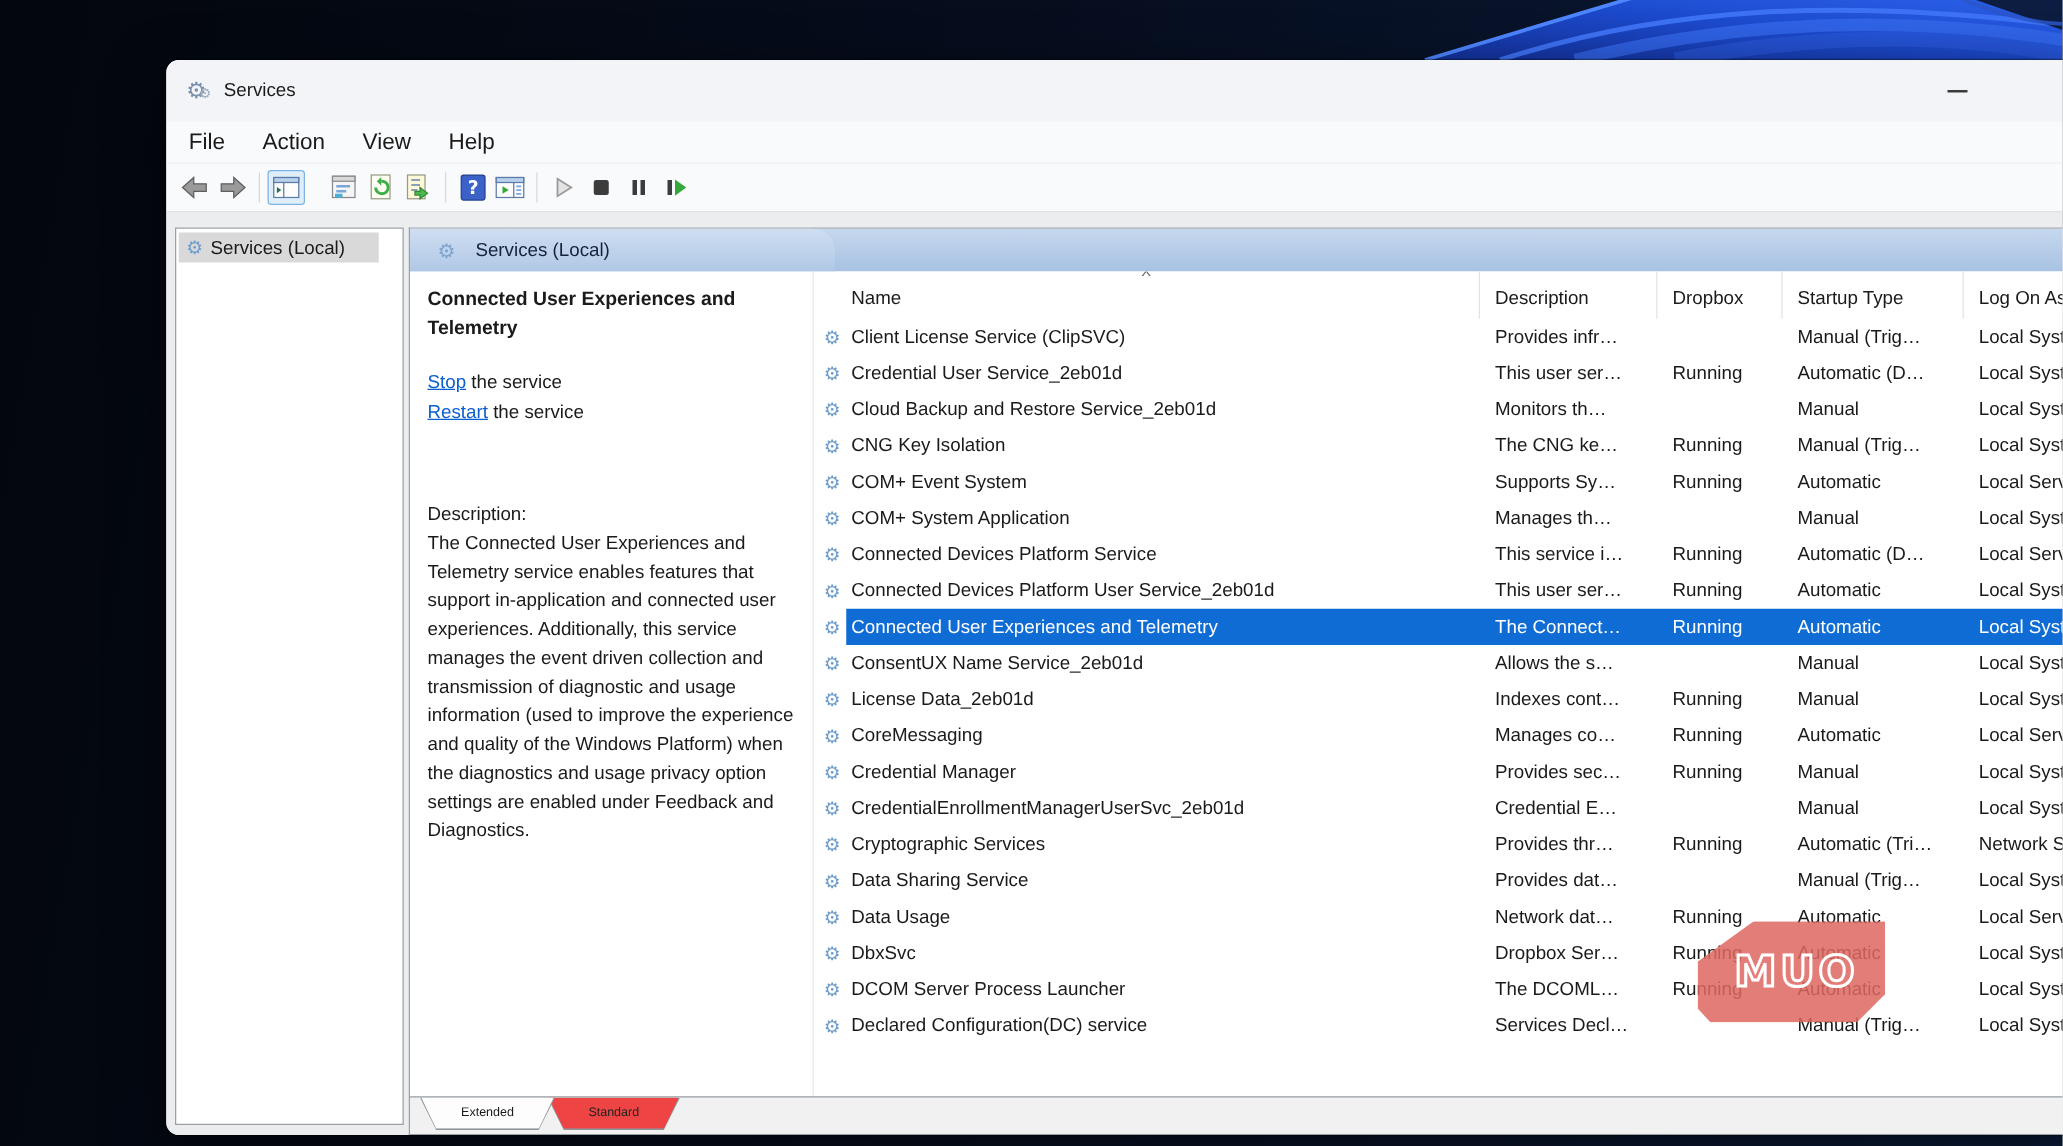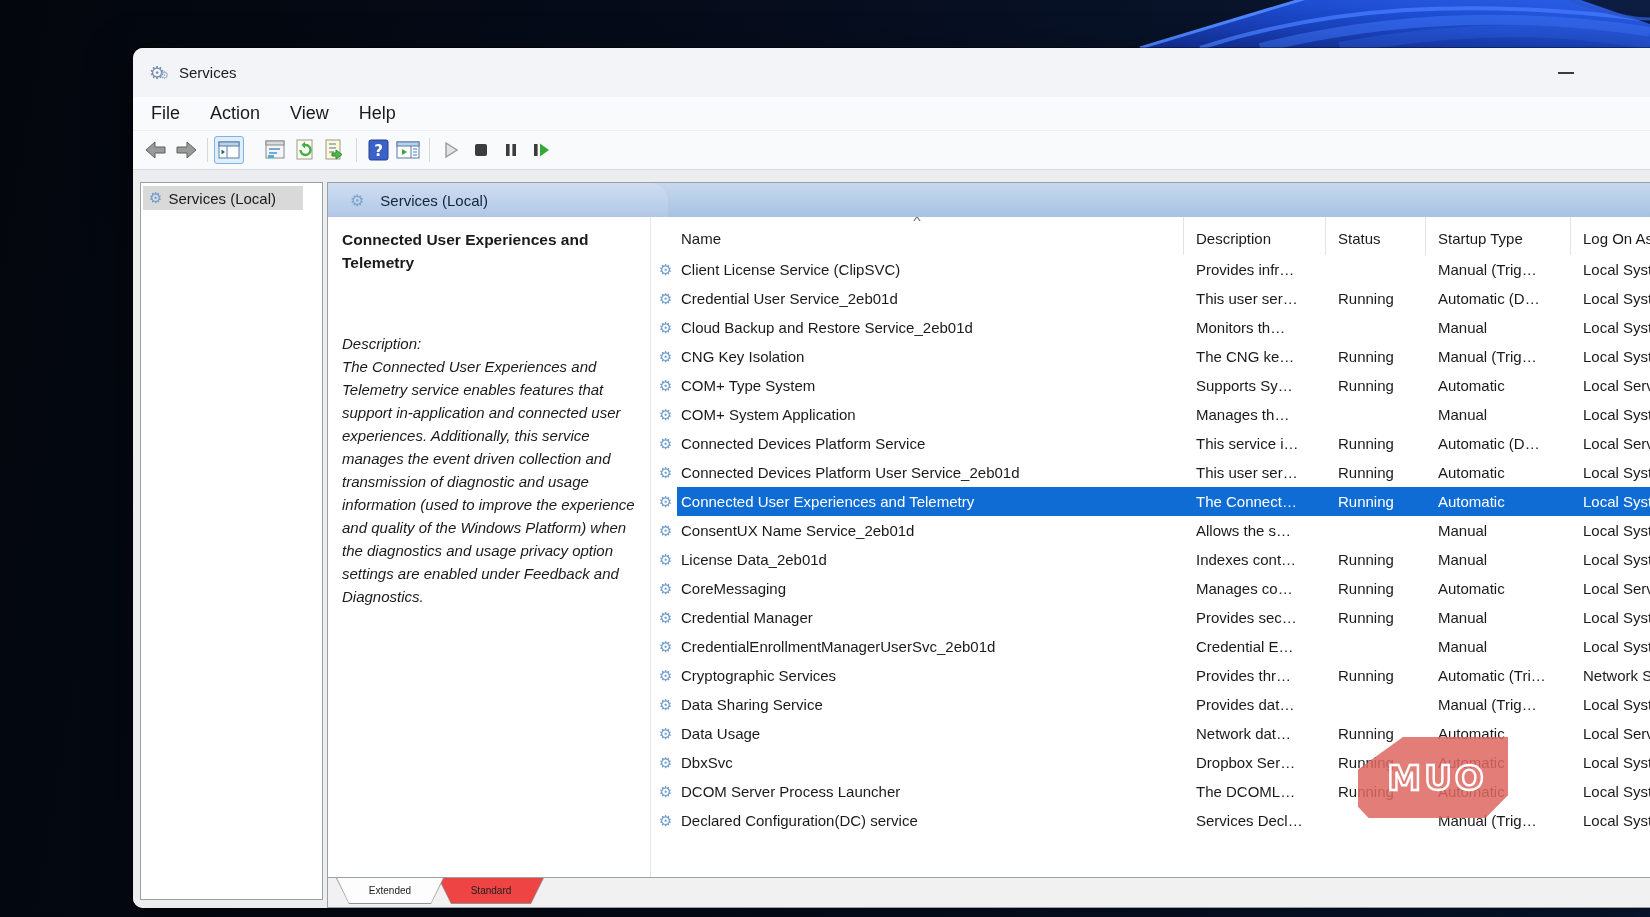--- a/index.html
+++ b/index.html
@@ -274,7 +274,7 @@
               <span>Name</span>
             </div>
             <div class="hcell">Description</div>
-            <div class="hcell">Status</div>
+            <div class="hcell">Dropbox</div>
             <div class="hcell">Startup Type</div>
             <div class="hcell">Log On As</div>
           </div>

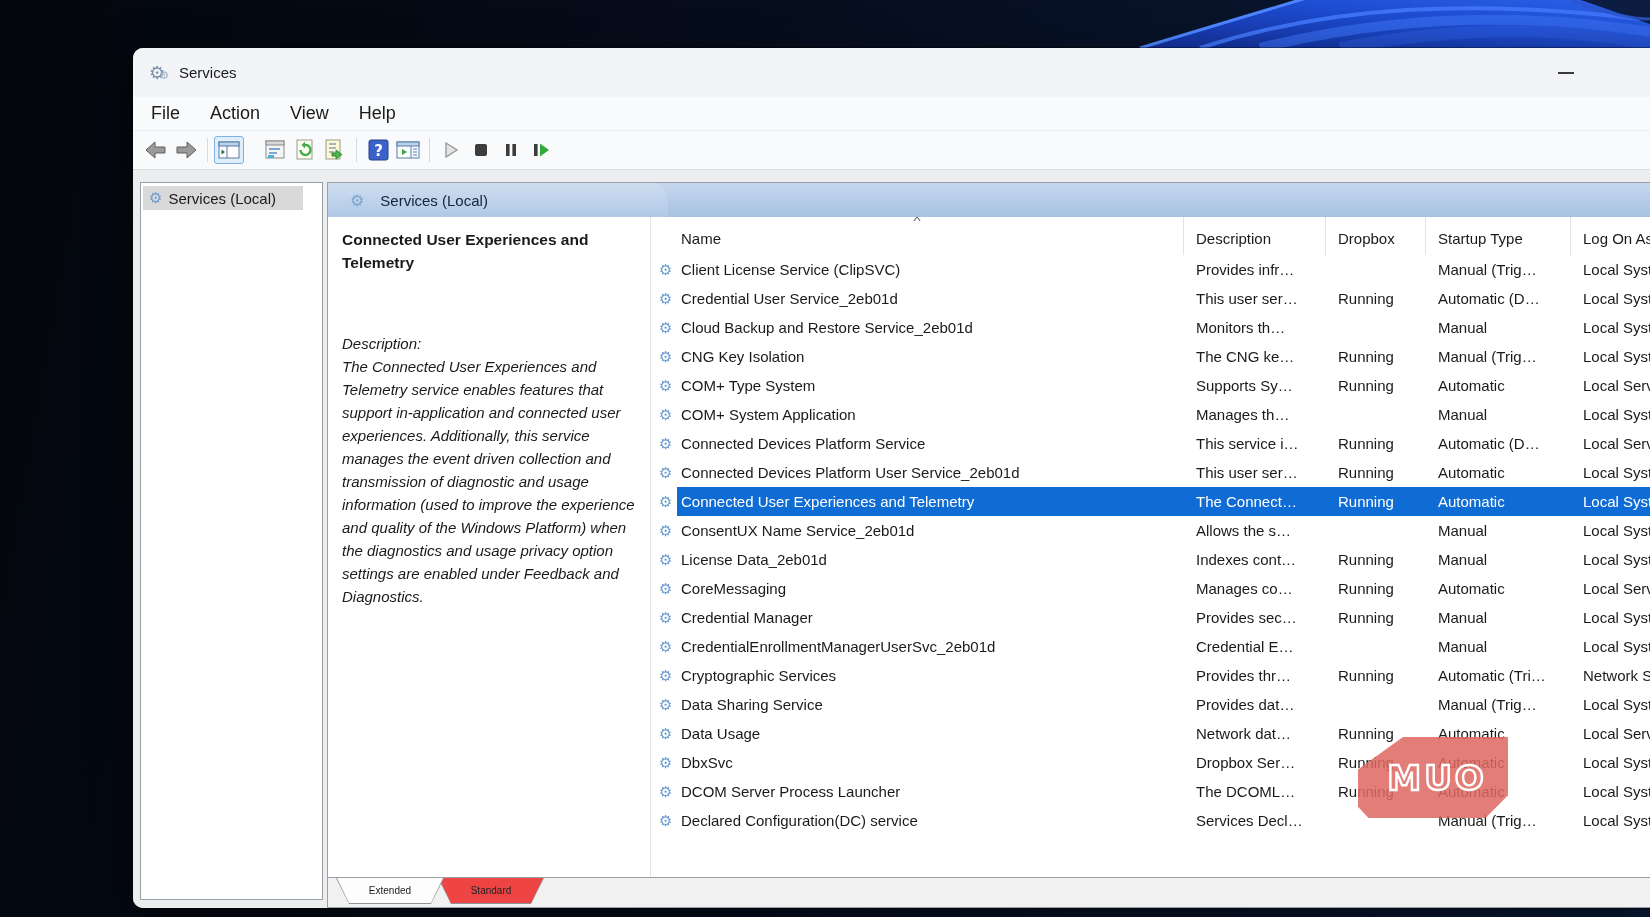--- a/index.html
+++ b/index.html
@@ -260,6 +260,7 @@
         <div class="detail-pane">
           <div class="detail-title">Connected User Experiences and Telemetry</div>
           <div class="detail-links">
+            <div><span class="link">Stop</span><span> the service</span></div>
           </div>
           <div class="detail-desc">
             <div>Description:</div>

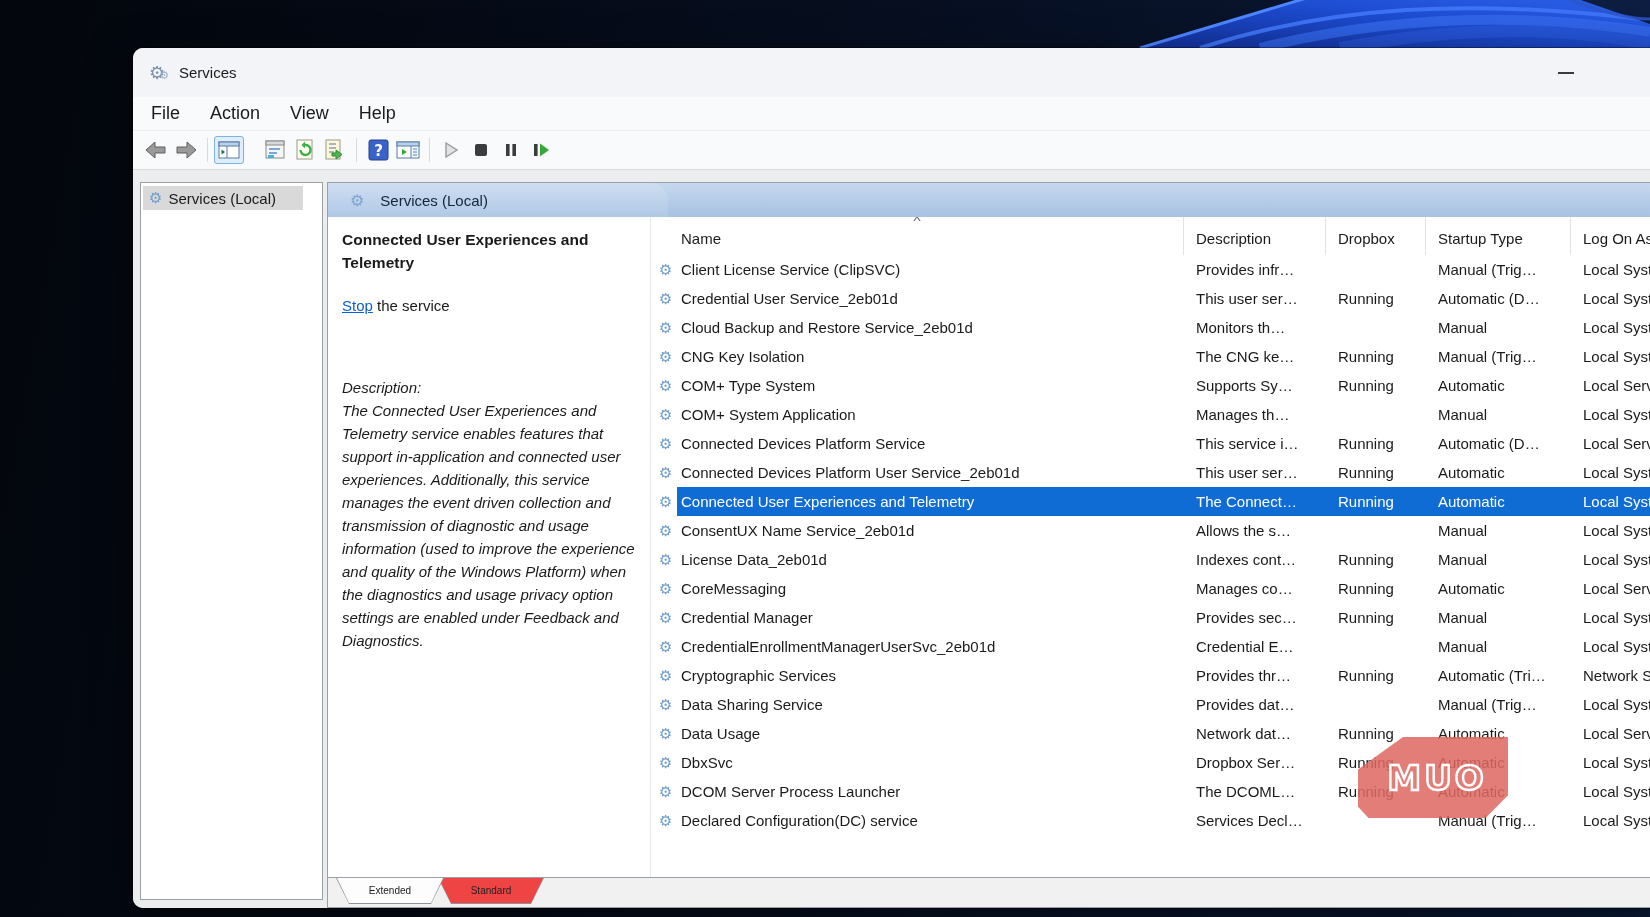--- a/index.html
+++ b/index.html
@@ -261,6 +261,7 @@
           <div class="detail-title">Connected User Experiences and Telemetry</div>
           <div class="detail-links">
             <div><span class="link">Stop</span><span> the service</span></div>
+            <div><span class="link">Restart</span><span> the service</span></div>
           </div>
           <div class="detail-desc">
             <div>Description:</div>

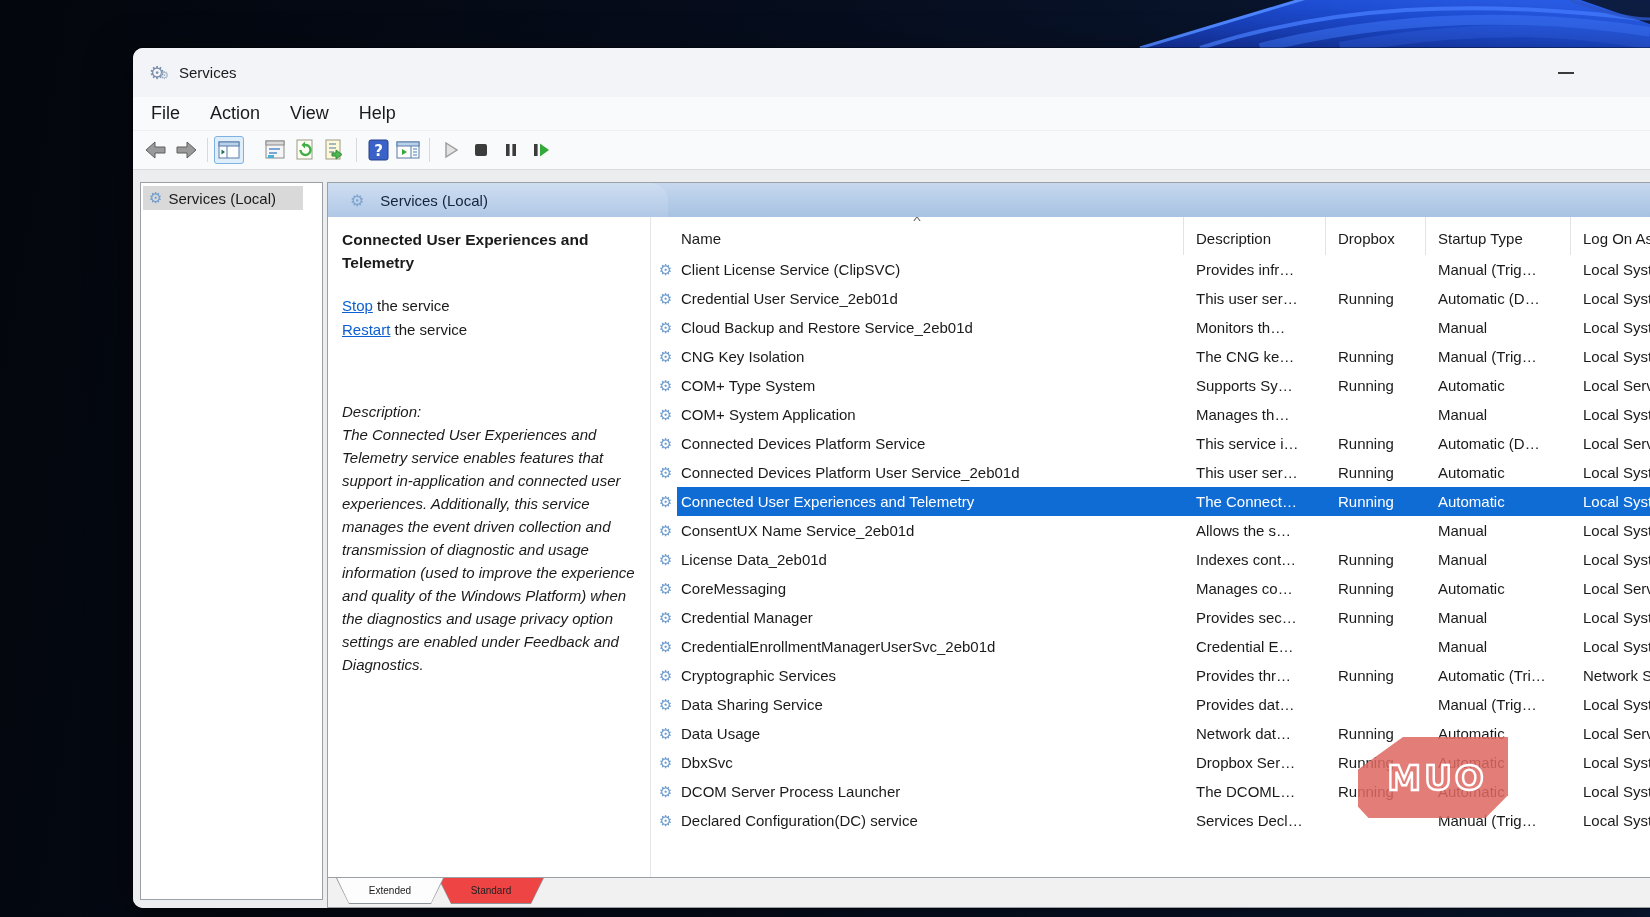--- a/index.html
+++ b/index.html
@@ -324,7 +324,7 @@
               <div class="lrow grid-cols">
     <div class="cell name">
                   <span class="gear">⚙</span>
-                  <span>COM+ Type System</span>
+                  <span>COM+ Event System</span>
                 </div>
     <div class="cell">Supports Sy…</div>
     <div class="cell">Running</div>

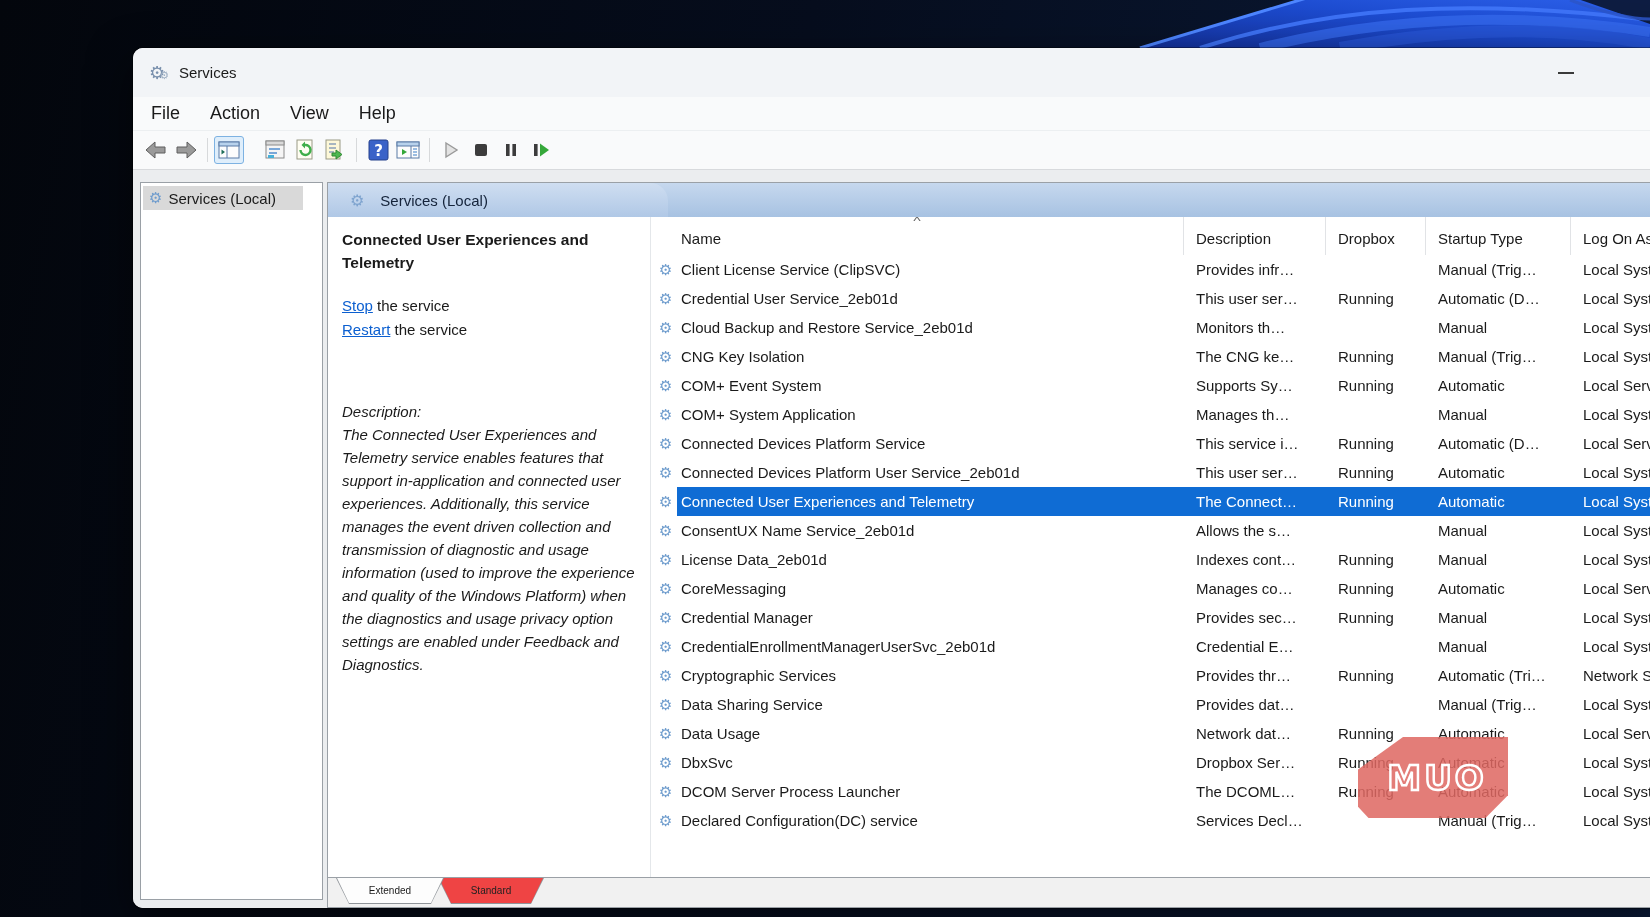--- a/index.html
+++ b/index.html
@@ -67,7 +67,7 @@
   .detail-title { font-size:15.5px; font-weight:bold; line-height:23px; }
   .detail-links { margin-top:20px; font-size:15px; line-height:24px; }
   .link { color:#0b5fd0; text-decoration:underline; cursor:pointer; }
-  .detail-desc { margin-top:58px; font-size:15px; line-height:23px;font-style:italic; }
+  .detail-desc { margin-top:58px; font-size:15px; line-height:23px; }
 
   .list-pane { flex:1 1 auto; position:relative; overflow:hidden; }
   .grid-cols { display:grid; grid-template-columns:533px 142px 100px 145px 220px; }

